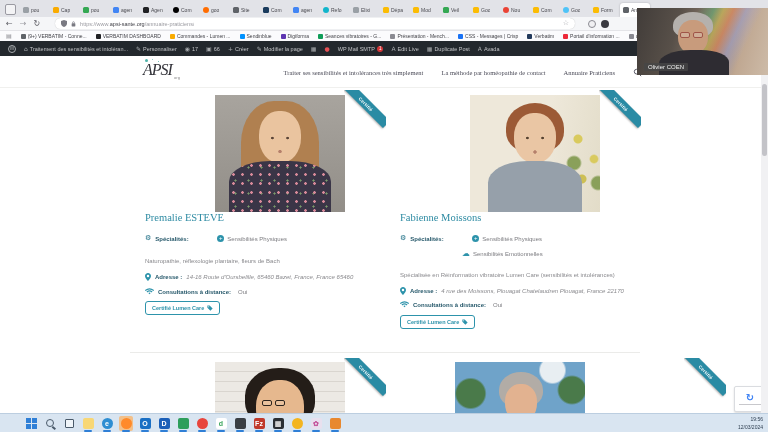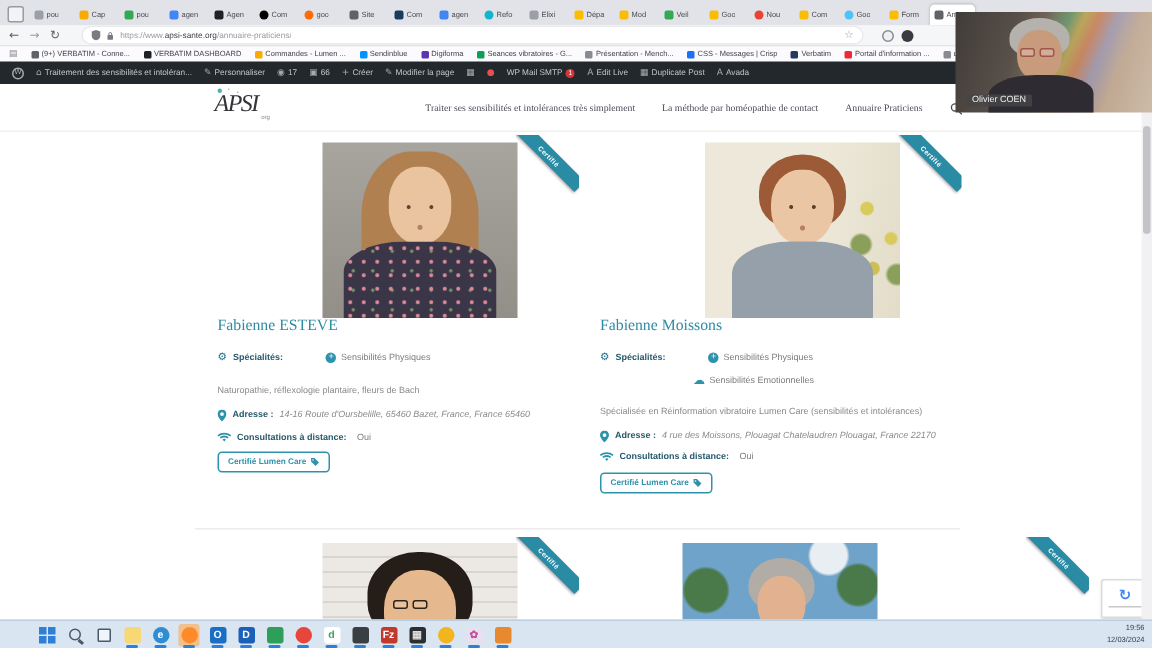--- a/index.html
+++ b/index.html
@@ -382,7 +382,7 @@
         <div class="ribbon">
             <span>Certifié</span>
           </div>
-        <div class="p-name">Fabienne ESTEVE</div>
+        <div class="p-name">Premalie ESTEVE</div>
         <div class="p-row" style="top:147px;">
           <span class="gear-ic"></span>
           <span class="p-label w">Spécialités:</span>

